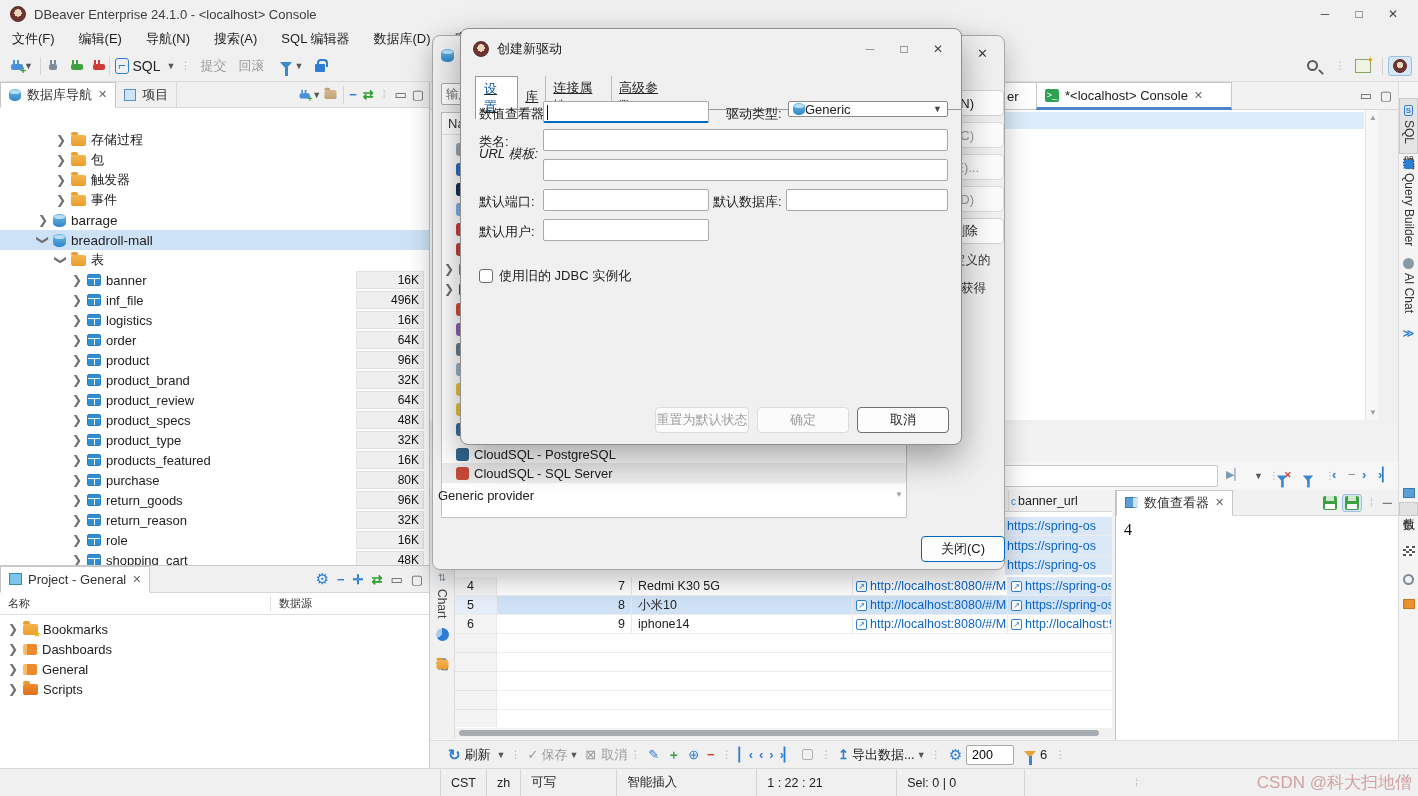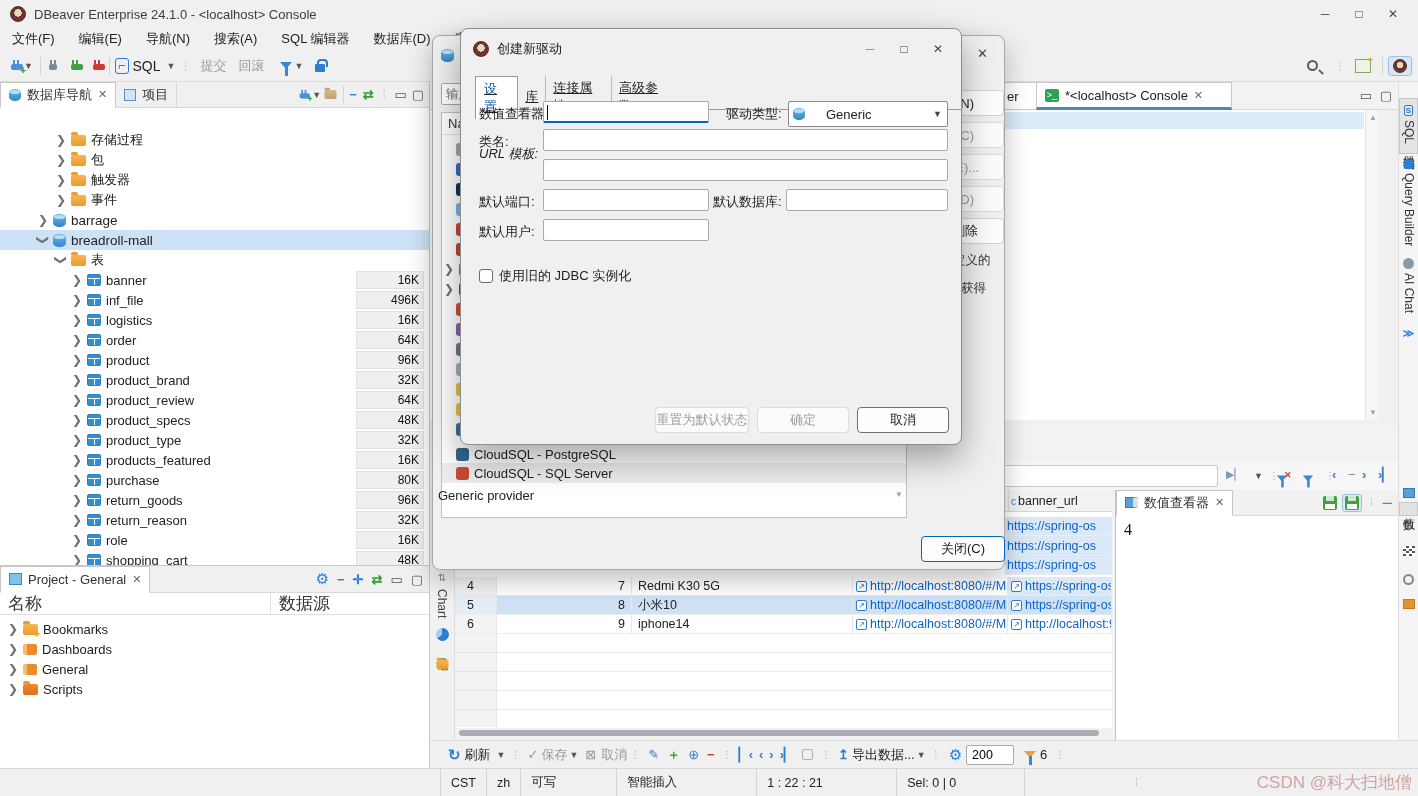--- a/index.html
+++ b/index.html
@@ -659,7 +659,7 @@
     <span class="abs" style="left:18px;top:76px;">数值查看器:</span>
     <div class="inp abs" style="left:82px;top:72px;width:166px;height:22px;border-bottom:2px solid #0067c0;"><span style="display:inline-block;width:1px;height:15px;background:#111;margin:3px 0 0 3px;"></span></div>
     <span class="abs" style="left:265px;top:76px;">驱动类型:</span>
-    <div class="inp abs flex" style="left:327px;top:72px;width:160px;height:26px;gap:21px;padding-left:4px;border-color:#8a8a8a;">
+    <div class="inp abs flex" style="left:327px;top:72px;width:160px;height:16px;gap:0;padding-left:4px;border-color:#8a8a8a;">
       <span class="dbi" style="width:12px;height:12px;"></span>
       <span>Generic</span>
       <span style="flex:1"></span>

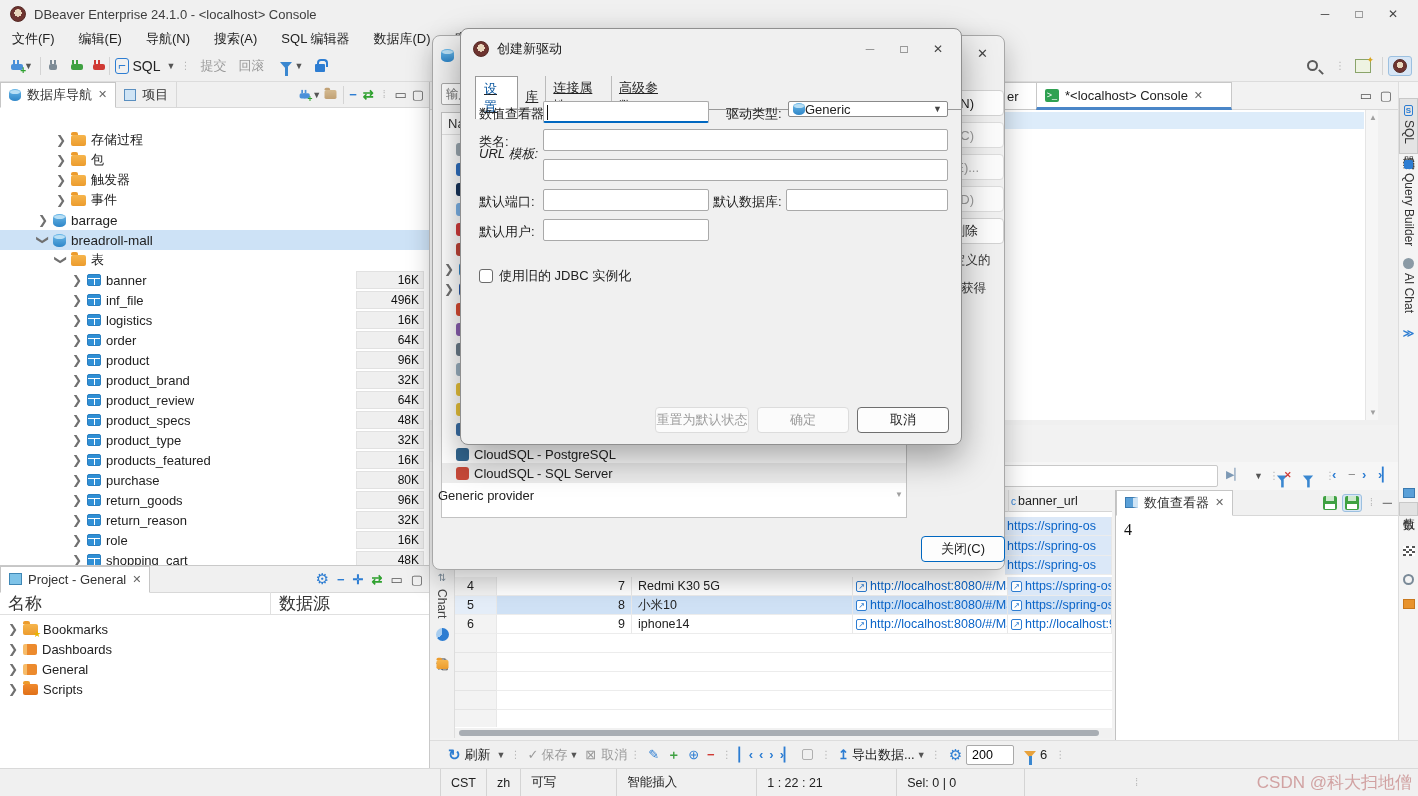--- a/index.html
+++ b/index.html
@@ -287,7 +287,7 @@
       <span style="color:#555;margin-right:8px;">▭</span>
       <span style="color:#555;margin-right:6px;">▢</span>
     </div>
-    <div class="flex" style="height:22px;border-bottom:1px solid #e0e0e0;font-size:17px;color:#333;">
+    <div class="flex" style="height:22px;border-bottom:1px solid #e0e0e0;font-size:11px;color:#333;">
       <span style="padding-left:8px;width:270px;">名称</span>
       <span style="border-left:1px solid #e0e0e0;padding-left:8px;">数据源</span>
     </div>

